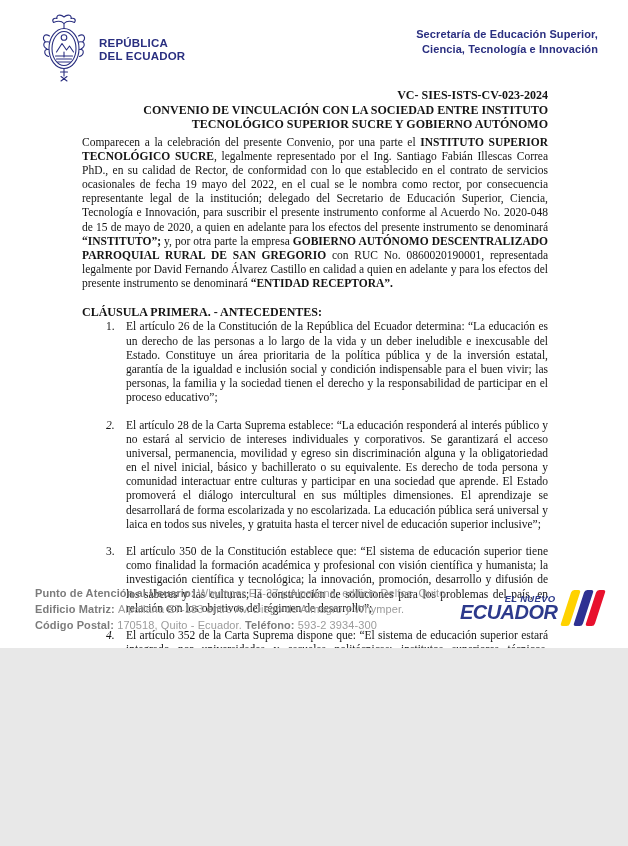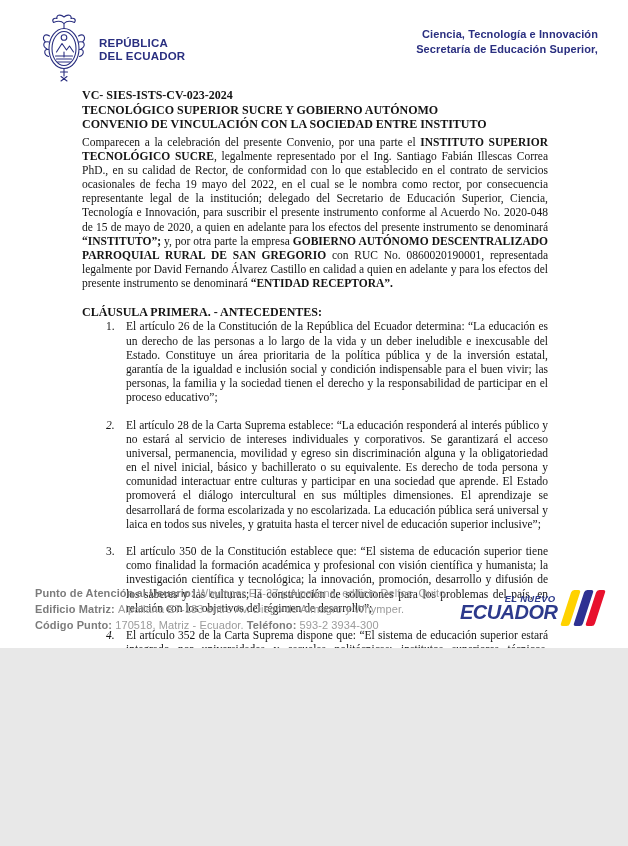--- a/index.html
+++ b/index.html
@@ -81,8 +81,8 @@
   </div>
 
   <div class="header-right">
+    <div>Secretaría de Educación Superior,</div>
     <div>Ciencia, Tecnología e Innovación</div>
-    <div>Secretaría de Educación Superior,</div>
   </div>
 
   <div class="doc">

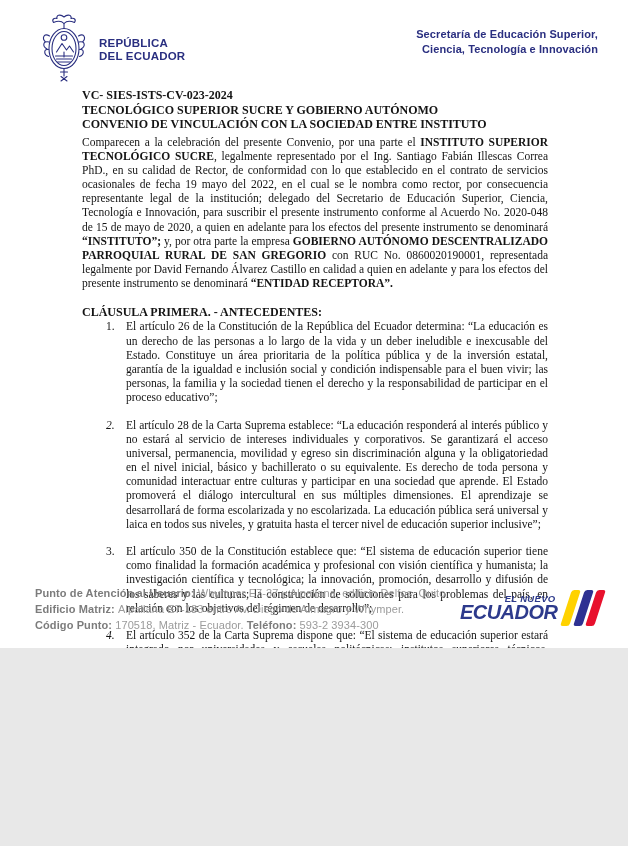--- a/index.html
+++ b/index.html
@@ -26,7 +26,7 @@
     position:absolute; top:88px; left:82px; width:466px;
     font-size:11.5px; line-height:1.235;
   }
-  .doc-code, .doc-title-line { text-align:left; font-weight:bold; font-size:12px; line-height:1.21; }
+  .doc-code, .doc-title-line { text-align:right; font-weight:bold; font-size:12px; line-height:1.21; }
   .intro { margin-top:3px; text-align:justify; }
   .para2 { text-align:justify; }
   .clause-heading { font-weight:bold; font-size:12px; margin-top:14px; margin-bottom:0; }

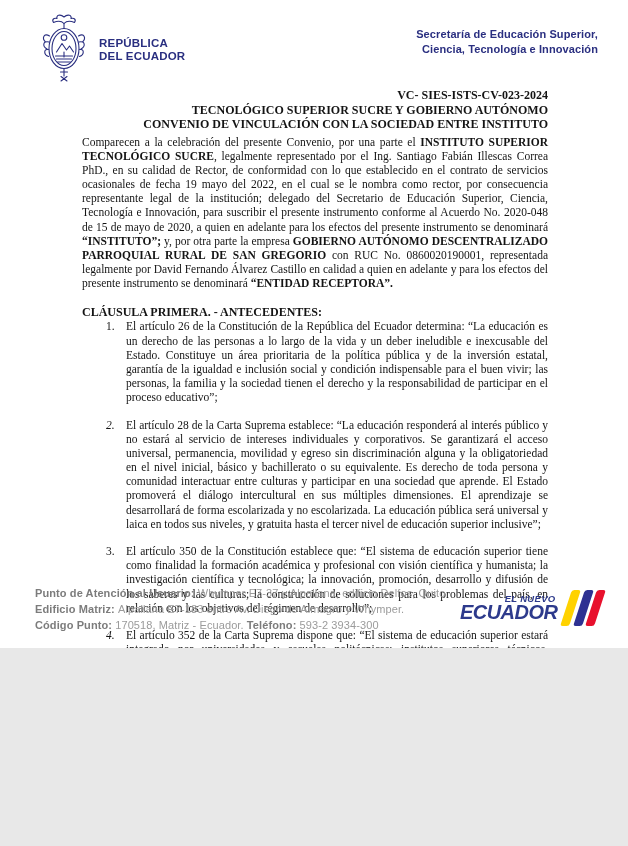--- a/index.html
+++ b/index.html
@@ -87,8 +87,8 @@
 
   <div class="doc">
     <div class="doc-code">VC- SIES-ISTS-CV-023-2024</div>
+    <div class="doc-title-line">CONVENIO DE VINCULACIÓN CON LA SOCIEDAD ENTRE INSTITUTO</div>
     <div class="doc-title-line">TECNOLÓGICO SUPERIOR SUCRE Y GOBIERNO AUTÓNOMO</div>
-    <div class="doc-title-line">CONVENIO DE VINCULACIÓN CON LA SOCIEDAD ENTRE INSTITUTO</div>
 
     <p class="intro"><span>Comparecen a la celebración del presente Convenio, por una parte el </span><span class="seg-b">INSTITUTO SUPERIOR TECNOLÓGICO SUCRE</span><span>, legalmente representado por el Ing. Santiago Fabián Illescas Correa PhD., en su calidad de Rector, de conformidad con lo que establecido en el contrato de servicios ocasionales de fecha 19 mayo del 2022, en el cual se le nombra como rector, por consecuencia representante legal de la institución; delegado del Secretario de Educación Superior, Ciencia, Tecnología e Innovación, para suscribir el presente instrumento conforme al Acuerdo No. 2020-048 de 15 de mayo de 2020, a quien en adelante para los efectos del presente instrumento se denominará </span><span class="seg-b">“INSTITUTO”;</span><span> y, por otra parte la empresa </span><span class="seg-b">GOBIERNO AUTÓNOMO DESCENTRALIZADO PARROQUIAL RURAL DE SAN GREGORIO</span><span> con RUC No. 0860020190001, representada legalmente por David Fernando Álvarez Castillo en calidad a quien en adelante y para los efectos del presente instrumento se denominará </span><span class="seg-b">“ENTIDAD RECEPTORA”.</span></p>
 

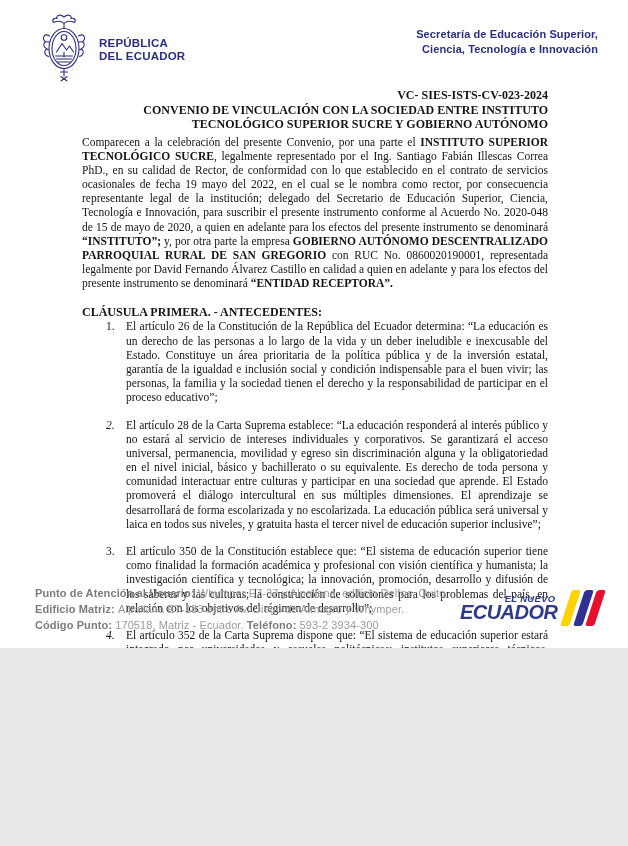--- a/index.html
+++ b/index.html
@@ -117,7 +117,7 @@
   <div class="footer-info">
     <div class="footer-line"><span class="seg-b">Punto de Atención al Usuario: </span><span>Whymper E7-37 y Alpallana, edificio Delfos, Quito</span></div>
     <div class="footer-line"><span class="seg-b">Edificio Matriz: </span><span>Alpallana E7-183 entre Av. Diego de Almagro y Whymper.</span></div>
-    <div class="footer-line"><span class="seg-b">Código Punto: </span><span>170518, Matriz - Ecuador. </span><span class="seg-b">Teléfono: </span><span>593-2 3934-300</span></div>
+    <div class="footer-line"><span class="seg-b">Código Postal: </span><span>170518, Matriz - Ecuador. </span><span class="seg-b">Teléfono: </span><span>593-2 3934-300</span></div>
   </div>
 
   <div class="footer-logo">

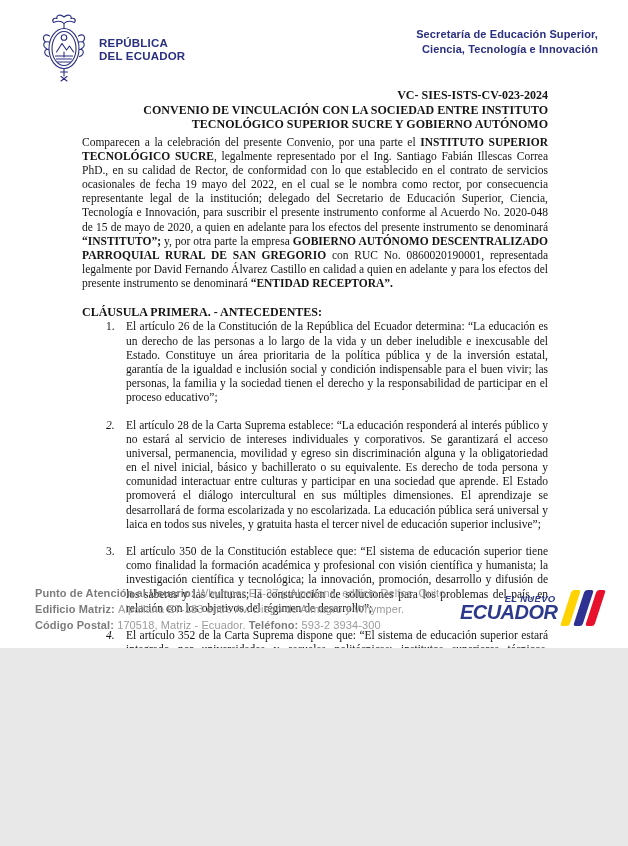--- a/index.html
+++ b/index.html
@@ -117,7 +117,7 @@
   <div class="footer-info">
     <div class="footer-line"><span class="seg-b">Punto de Atención al Usuario: </span><span>Whymper E7-37 y Alpallana, edificio Delfos, Quito</span></div>
     <div class="footer-line"><span class="seg-b">Edificio Matriz: </span><span>Alpallana E7-183 entre Av. Diego de Almagro y Whymper.</span></div>
-    <div class="footer-line"><span class="seg-b">Código Postal: </span><span>170518, Matriz - Ecuador. </span><span class="seg-b">Teléfono: </span><span>593-2 3934-300</span></div>
+    <div class="footer-line"><span class="seg-b">Código Postal: </span><span>170518, Quito - Ecuador. </span><span class="seg-b">Teléfono: </span><span>593-2 3934-300</span></div>
   </div>
 
   <div class="footer-logo">

